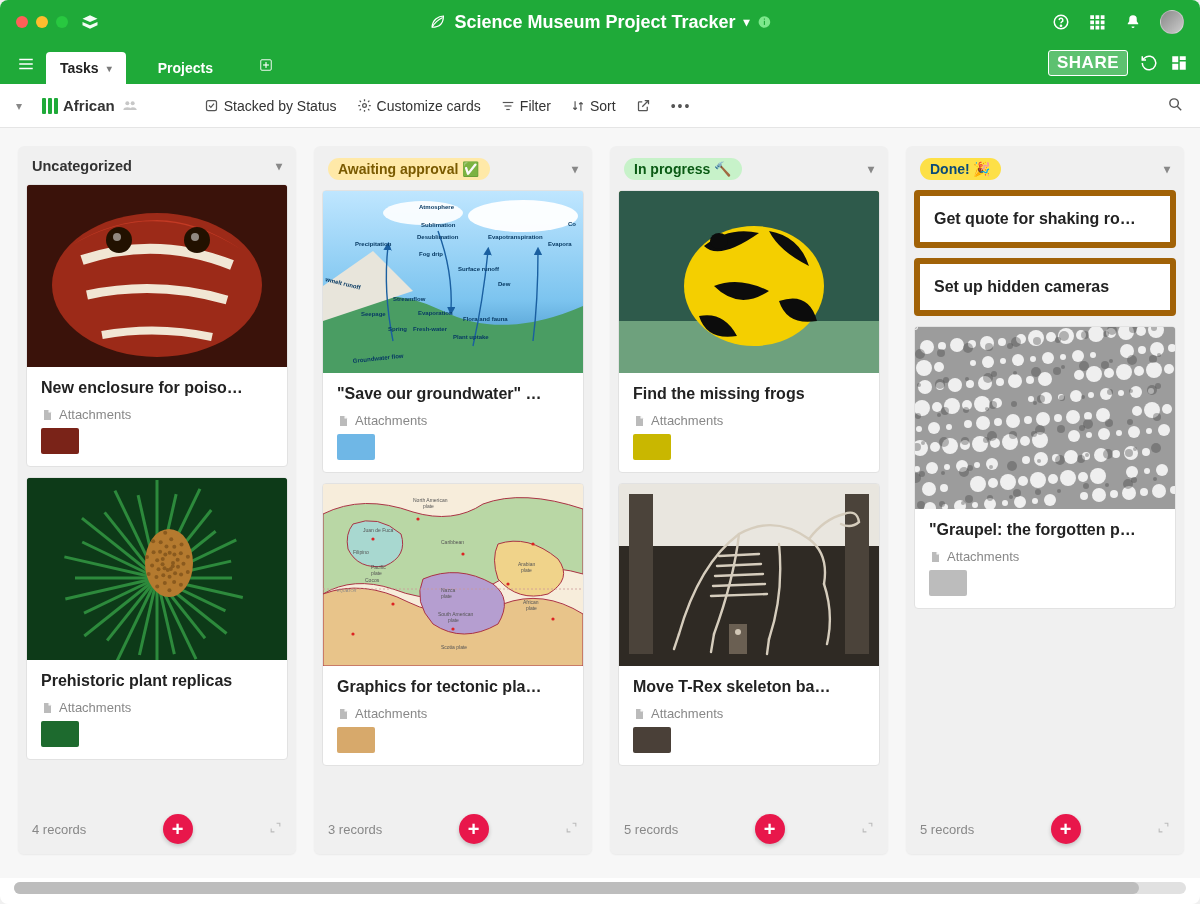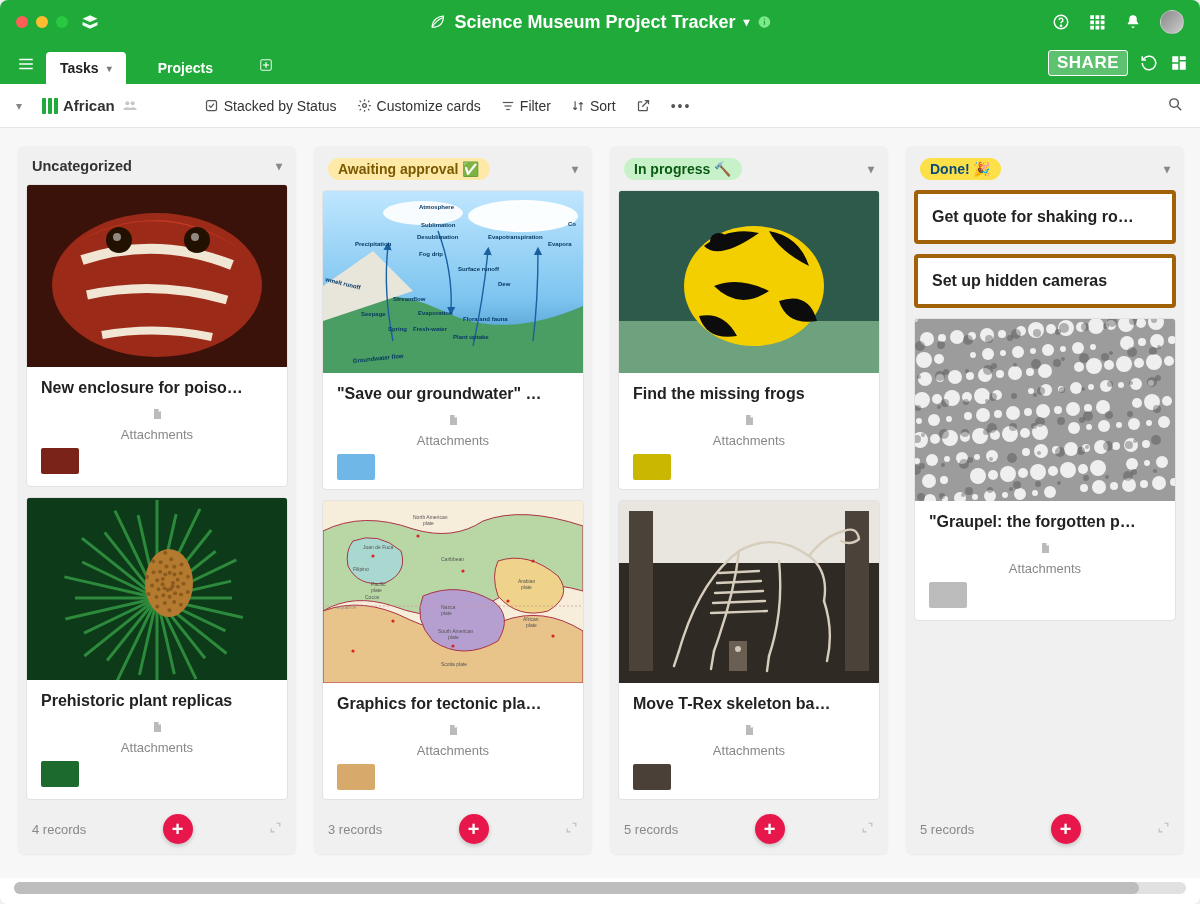--- a/index.html
+++ b/index.html
@@ -53,7 +53,7 @@
   .card-attach{ display:flex; align-items:center; gap:6px; margin-top:10px; font-size:13px; color:#888;flex-direction:column;}
   .doc-icon{ color:#bbb; }
   .thumb{ width:38px; height:26px; border-radius:2px; margin-top:6px; background:#888;}
-  .simple-card{ background:#fff; border:4px solid #a16207; border-radius:4px; padding:14px 14px; font-size:16px; font-weight:600; color:#222; white-space:nowrap; overflow:hidden; text-overflow:ellipsis; cursor:pointer;}
+  .simple-card{ background:#fff; border:6px solid #a16207; border-radius:4px; padding:14px 14px; font-size:16px; font-weight:600; color:#222; white-space:nowrap; overflow:hidden; text-overflow:ellipsis; cursor:pointer;}
   
   .cover-frog-red{ background:radial-gradient(circle at 30% 30%, #c03020, #5a1008); }
   .cover-water{ background:linear-gradient(180deg,#aee0ff,#5fb0e5 60%,#2879b6); }

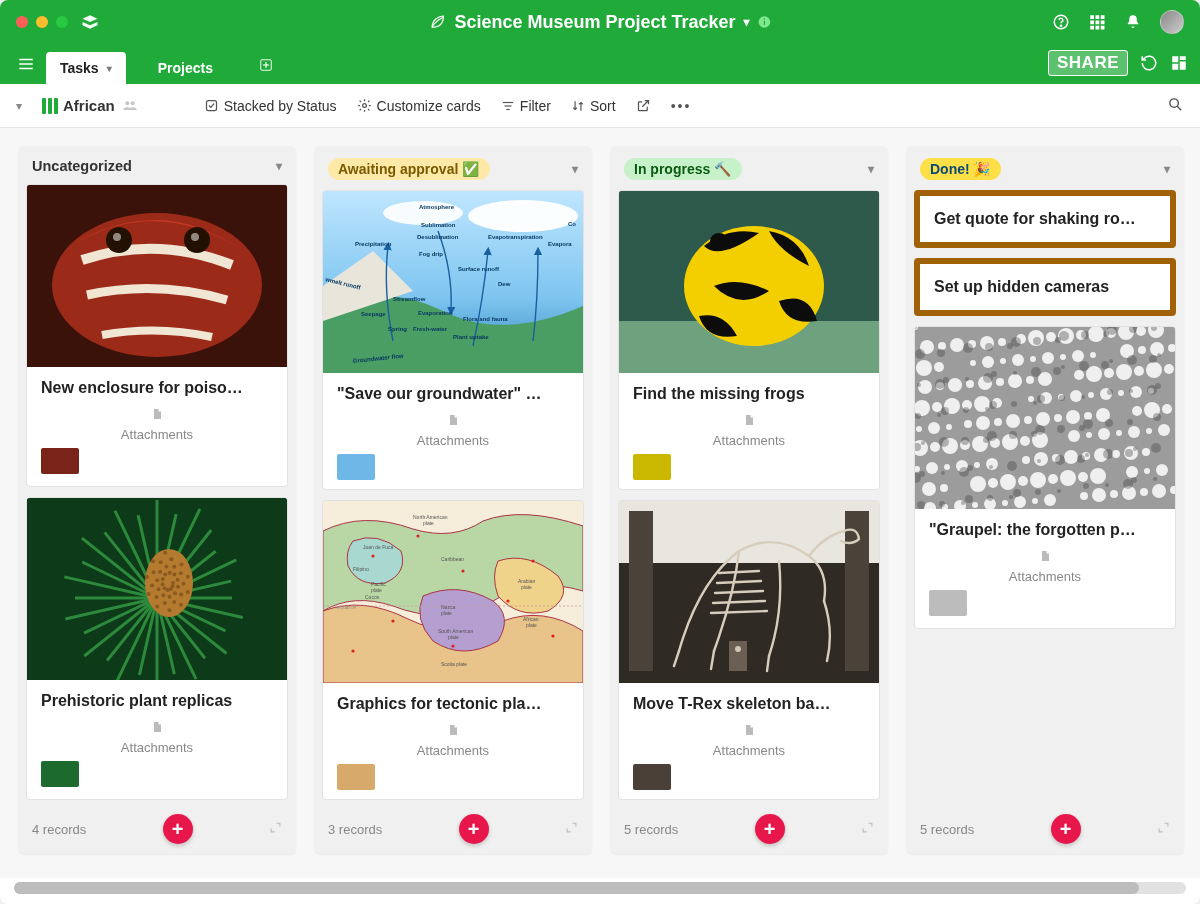--- a/index.html
+++ b/index.html
@@ -50,7 +50,7 @@
   .card-img{ width:100%; height:182px; background:#ddd; display:block;}
   .card-content{ padding:12px 14px; }
   .card-title{ font-size:16px; font-weight:600; color:#222; white-space:nowrap; overflow:hidden; text-overflow:ellipsis;}
-  .card-attach{ display:flex; align-items:center; gap:6px; margin-top:10px; font-size:13px; color:#888;flex-direction:column;}
+  .card-attach{ display:flex; align-items:center; gap:6px; margin-top:10px; font-size:13px; color:#888;}
   .doc-icon{ color:#bbb; }
   .thumb{ width:38px; height:26px; border-radius:2px; margin-top:6px; background:#888;}
   .simple-card{ background:#fff; border:6px solid #a16207; border-radius:4px; padding:14px 14px; font-size:16px; font-weight:600; color:#222; white-space:nowrap; overflow:hidden; text-overflow:ellipsis; cursor:pointer;}

